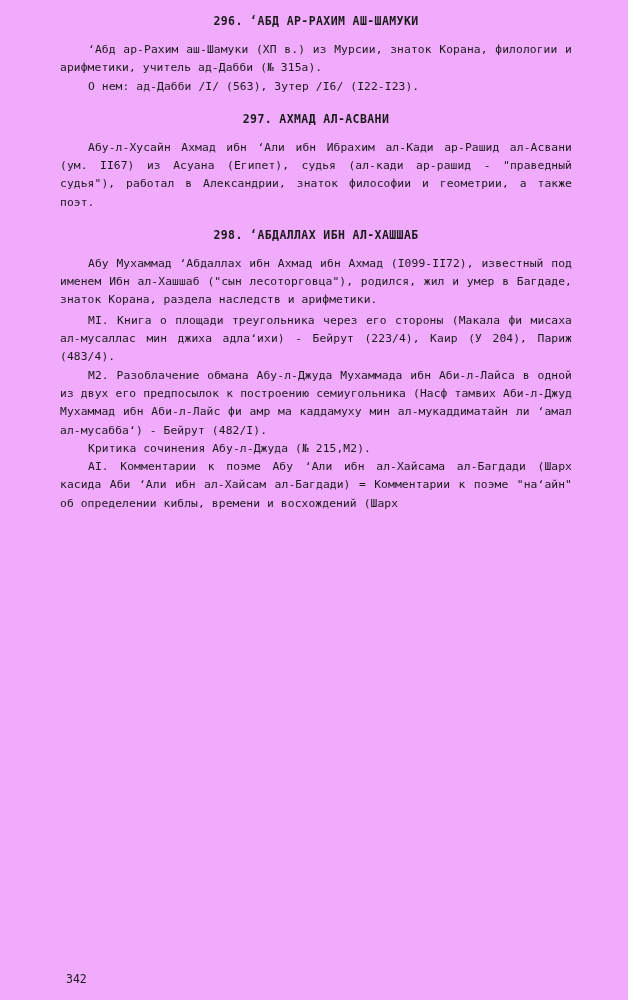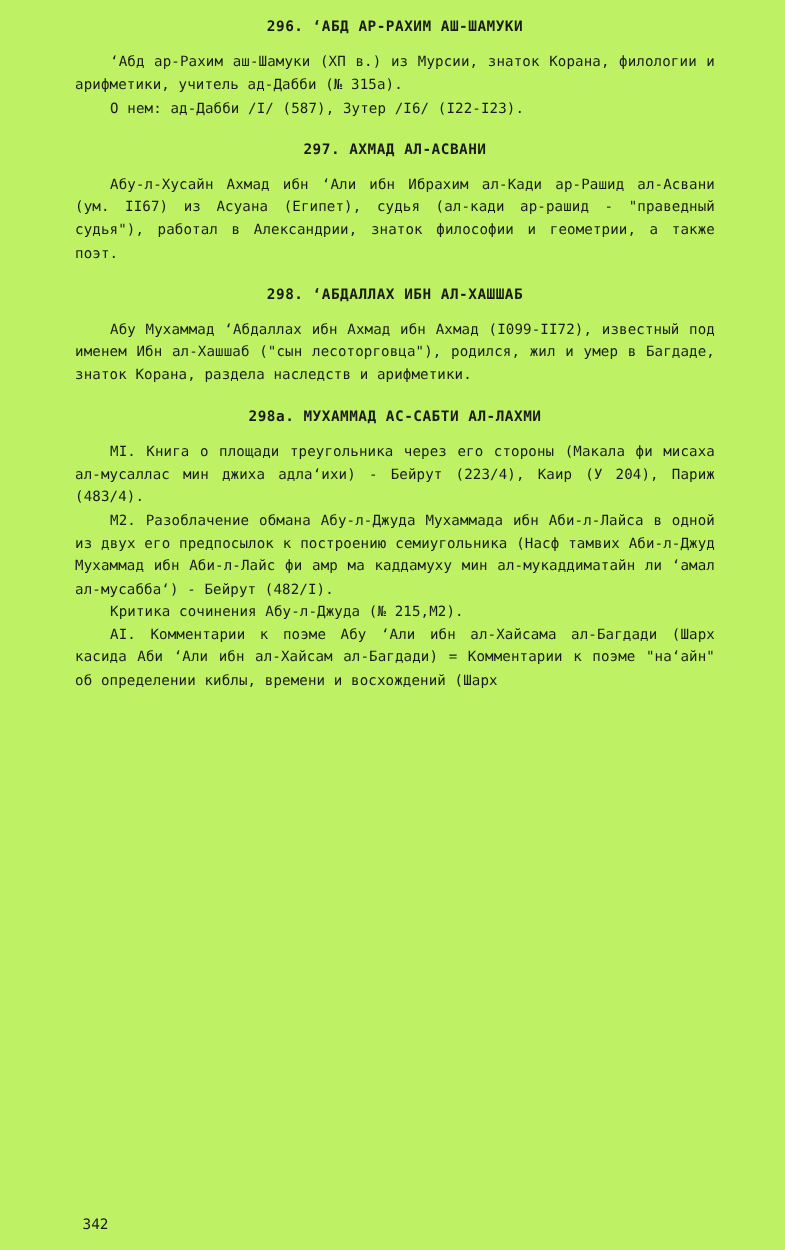--- a/index.html
+++ b/index.html
@@ -11,7 +11,7 @@
     position: relative;
     width: 628px;
     height: 1000px;
-    background: #bef264;
+    background: #f0abfc;
     font-family: "DejaVu Sans Mono", monospace;
     color: #1a1a1a;
     overflow: hidden;

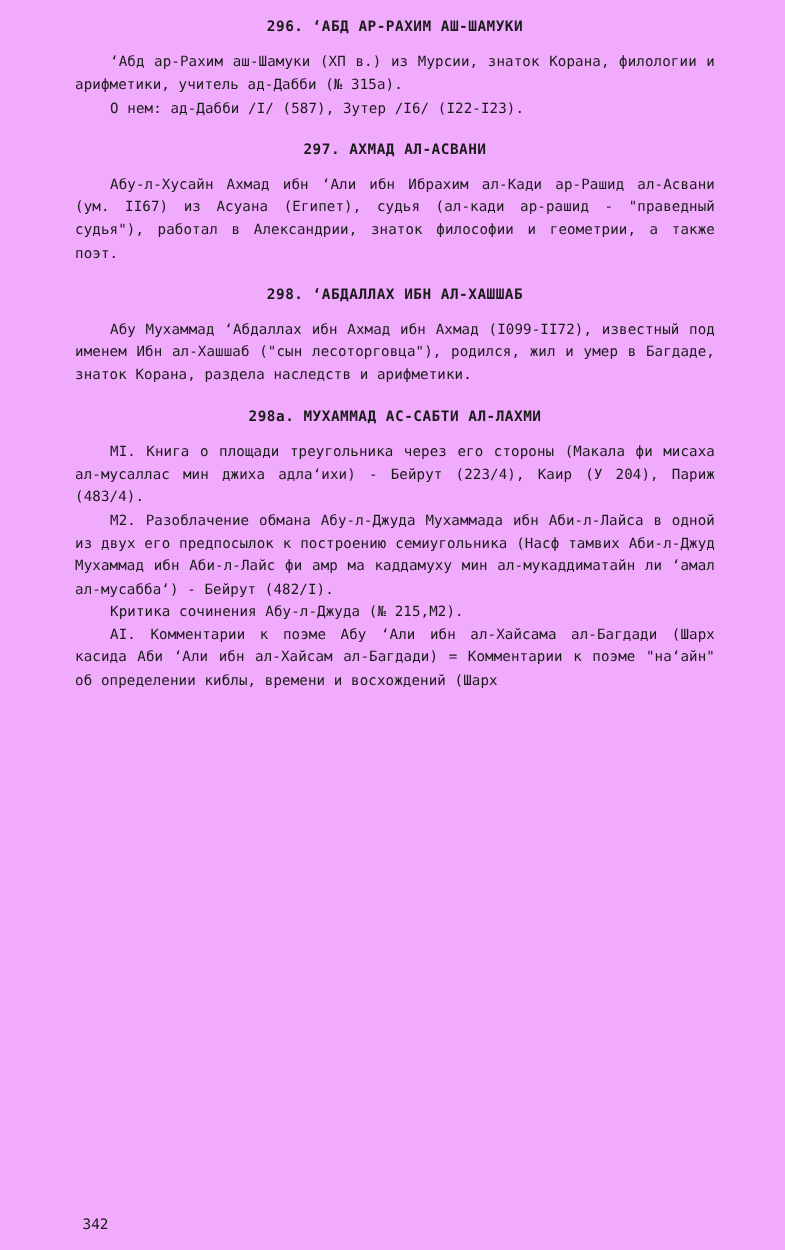--- a/index.html
+++ b/index.html
@@ -67,7 +67,7 @@
     <div class="entry">
       <div class="heading first">296.  ʻАБД АР-РАХИМ АШ-ШАМУКИ</div>
       <p class="body indent">ʻАбд ар-Рахим аш-Шамуки (ХП в.) из Мурсии, знаток Корана, филологии и арифметики, учитель ад-Дабби (№ 315а).</p>
-      <p class="body indent">О нем: ад-Дабби /I/ (587), Зутер /I6/ (I22-I23).</p>
+      <p class="body indent">О нем: ад-Дабби /I/ (563), Зутер /I6/ (I22-I23).</p>
     </div>
 
     <div class="entry">

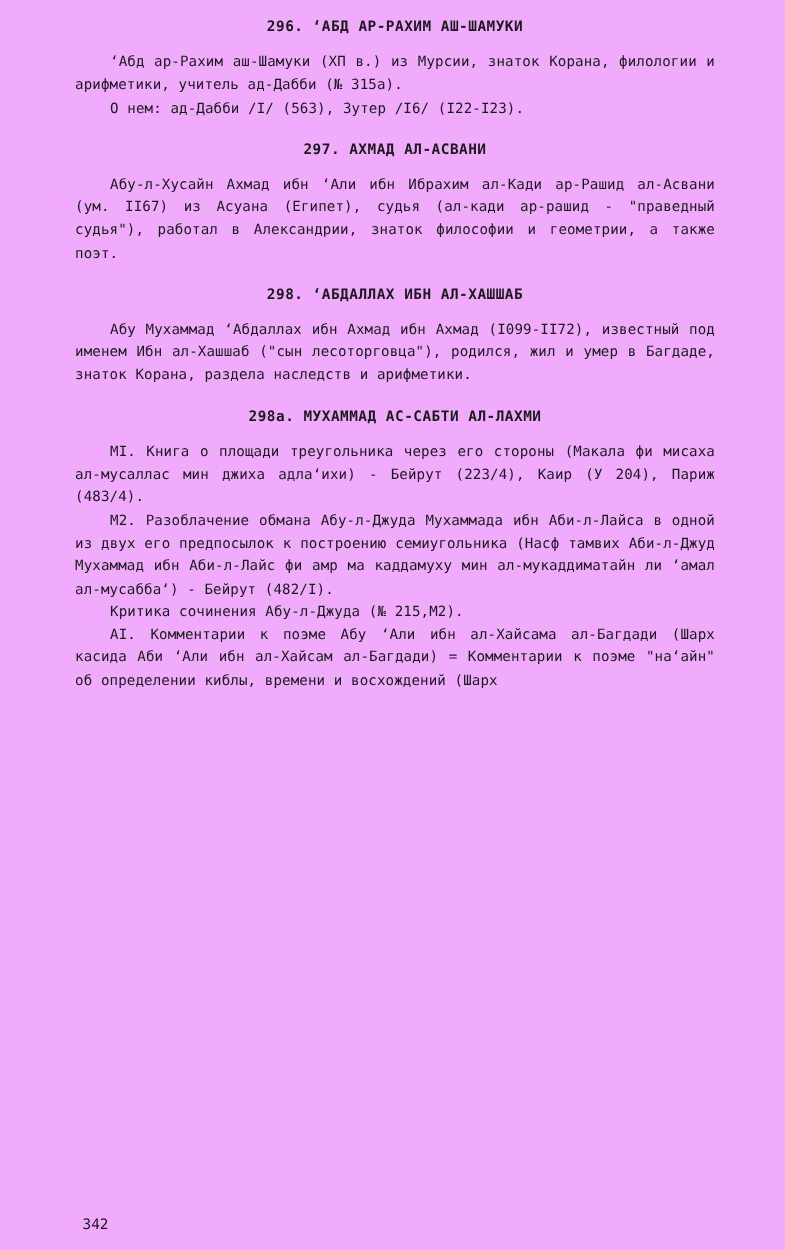--- a/index.html
+++ b/index.html
@@ -81,7 +81,6 @@
     </div>
 
     <div class="entry">
-      <div class="heading">298а. МУХАММАД АС-САБТИ АЛ-ЛАХМИ</div>
       <p class="body indent blk">MI. Книга о площади треугольника через его стороны (Макала фи мисаха ал-мусаллас мин джиха адлаʻихи) - Бейрут (223/4), Каир (У 204), Париж (483/4).</p>
       <p class="body indent blk">M2. Разоблачение обмана Абу-л-Джуда Мухаммада ибн Аби-л-Лайса в одной из двух его предпосылок к построению семиугольника (Насф тамвих Аби-л-Джуд Мухаммад ибн Аби-л-Лайс фи амр ма каддамуху мин ал-мукаддиматайн ли ʻамал ал-мусаббаʻ) - Бейрут (482/I).</p>
       <p class="body indent blk">Критика сочинения Абу-л-Джуда (№ 215,M2).</p>

